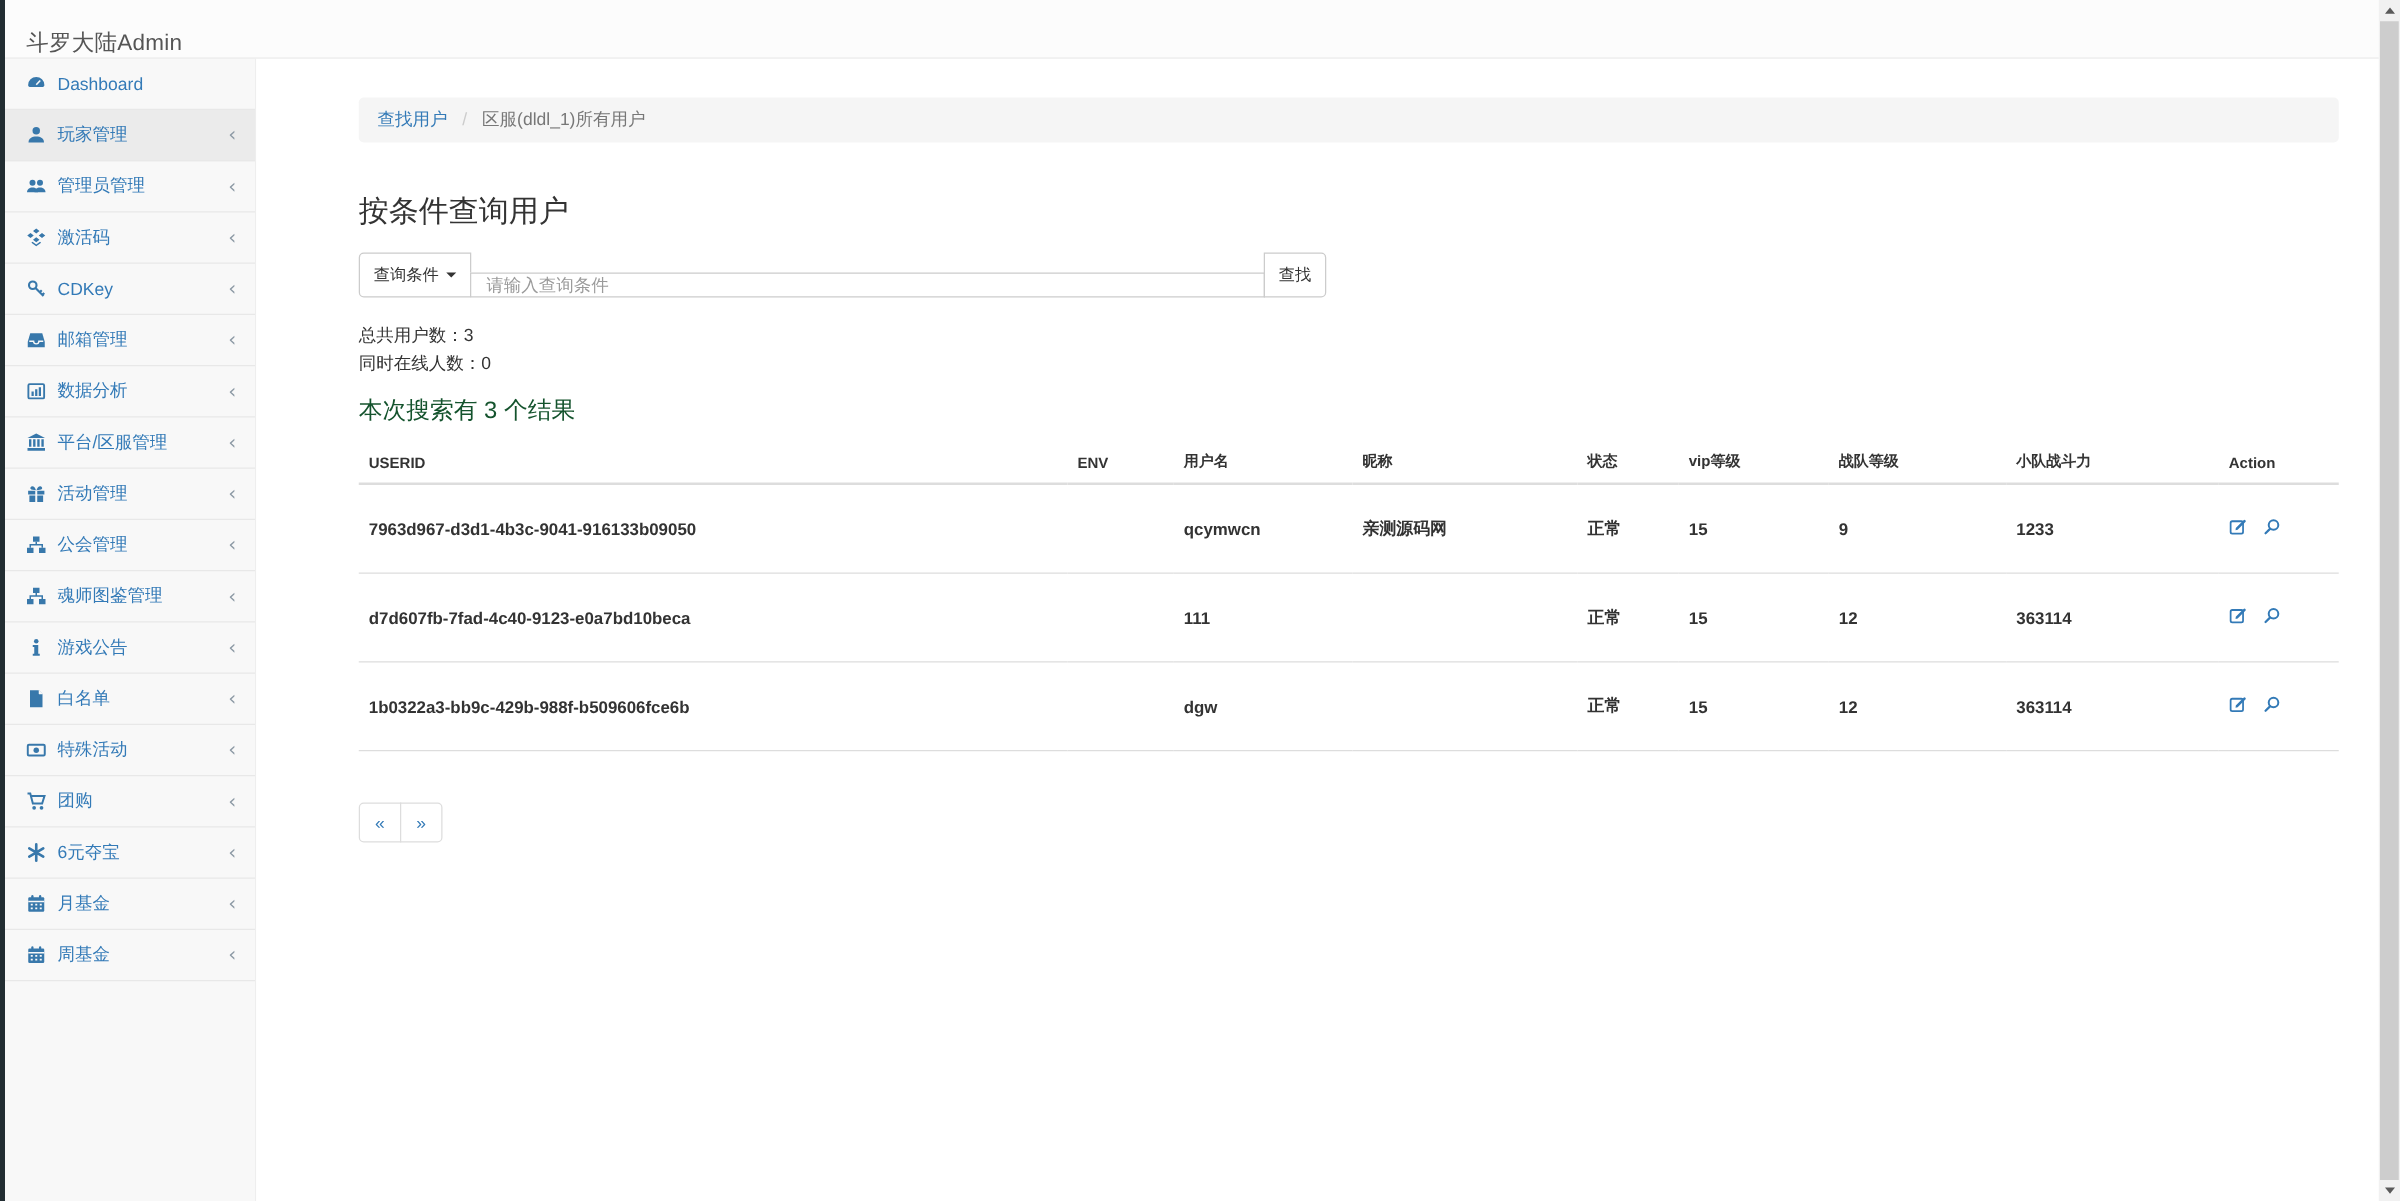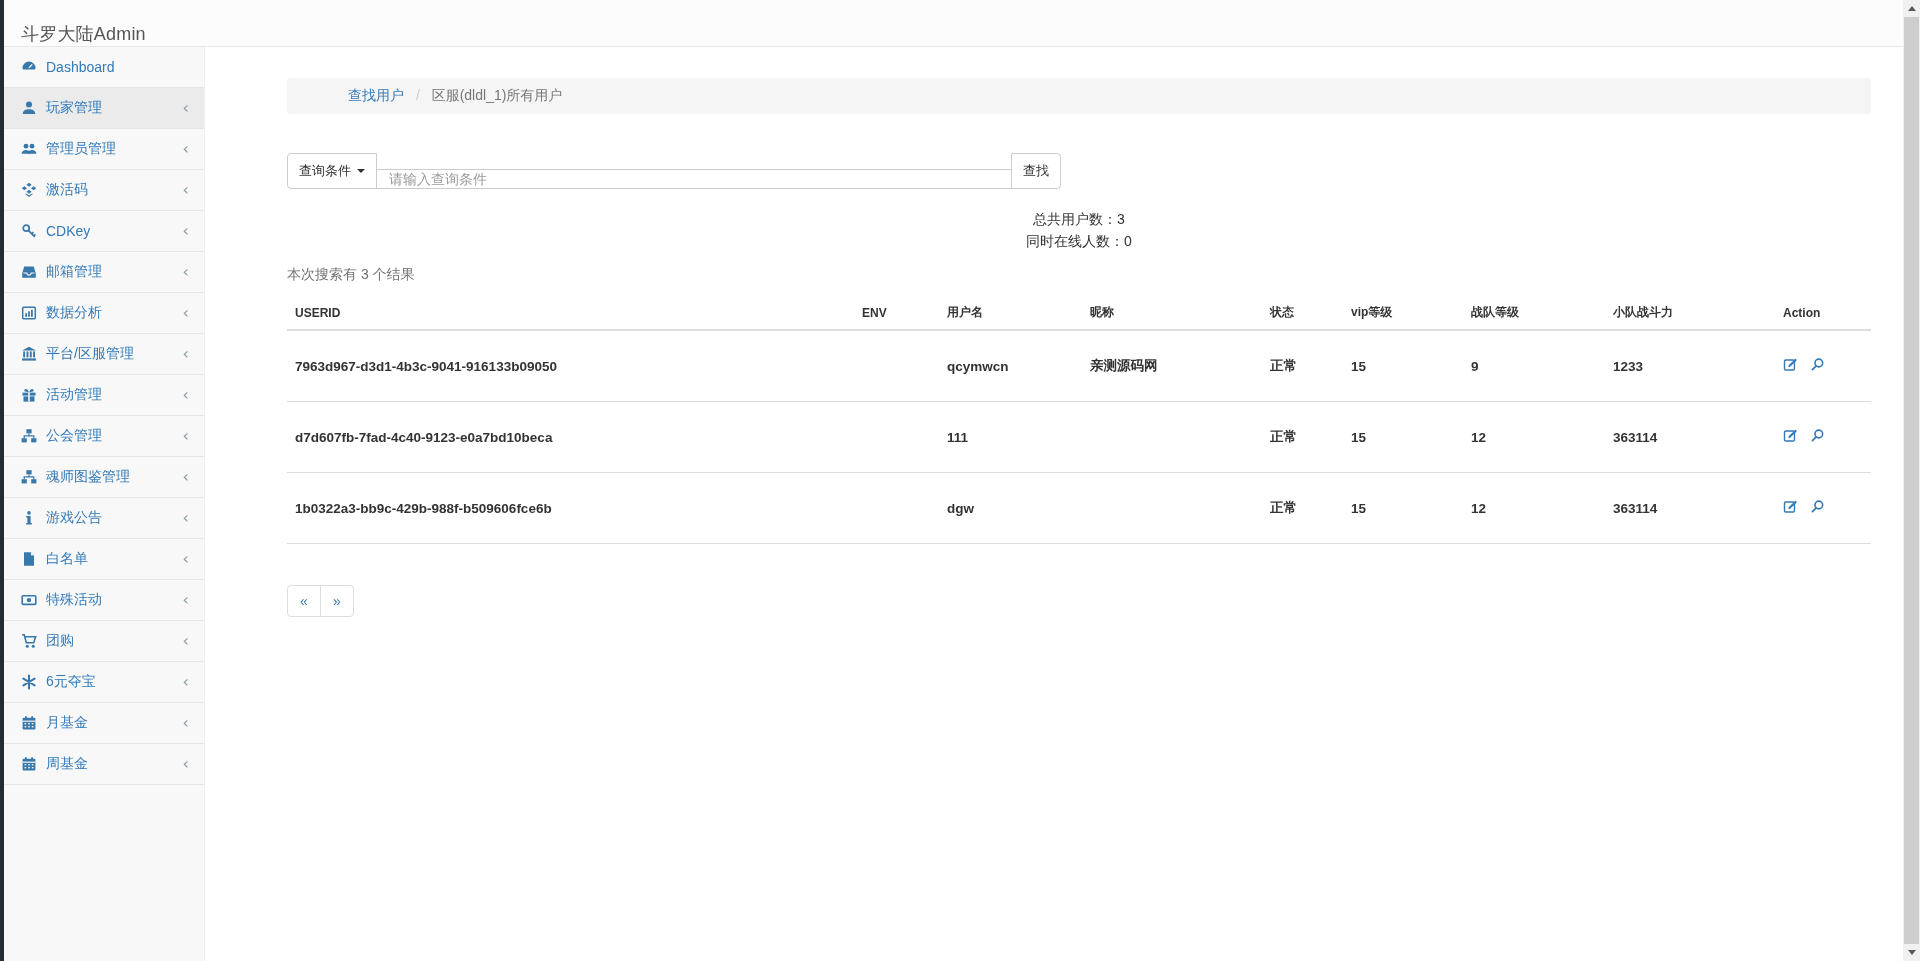--- a/index.html
+++ b/index.html
@@ -41,7 +41,7 @@
     background:#f5f5f5; border-radius:4px; padding:9px 15px;
     font-size:14px; margin-bottom:39px; color:#777;
   }
-  .breadcrumb a { color:#337ab7; text-decoration:none; cursor:pointer;margin-left:46px; }
+  .breadcrumb a { color:#337ab7; text-decoration:none; cursor:pointer; }
   .breadcrumb .sep { color:#ccc; margin:0 8px; }
 
   .page-title { font-size:24px; font-weight:500; margin:0 0 17px 0; color:#333; }

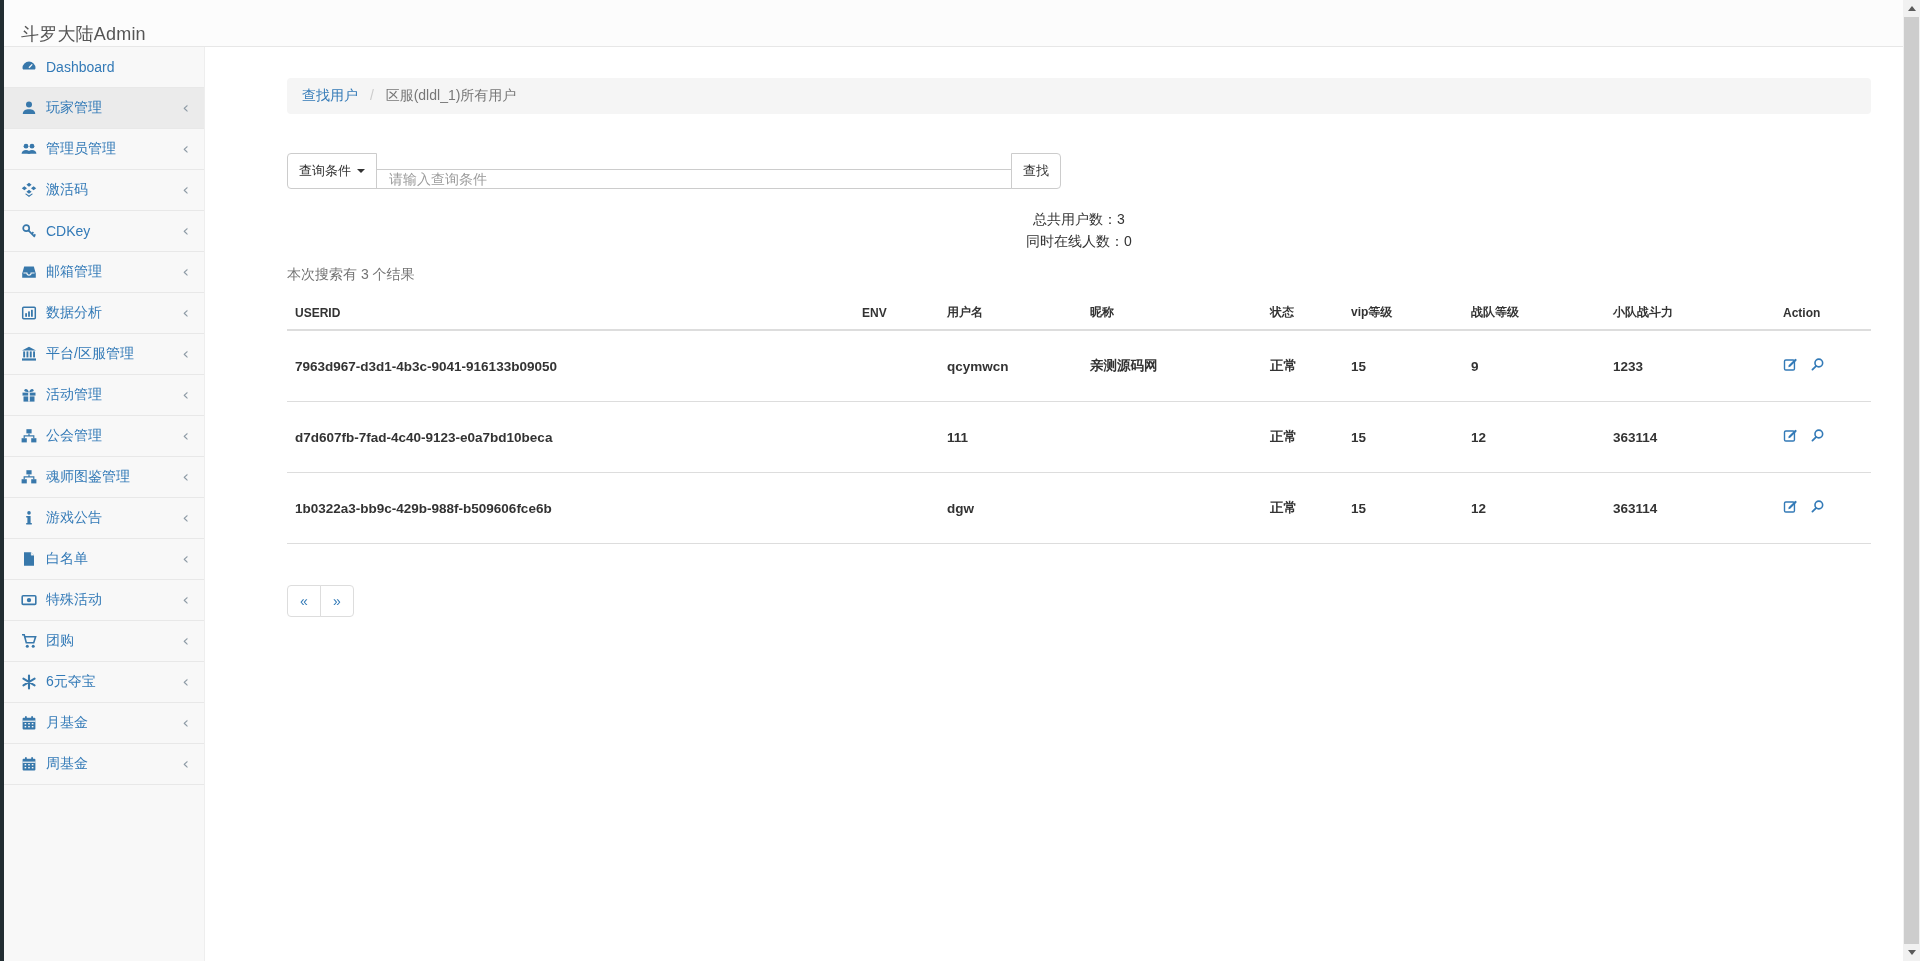--- a/index.html
+++ b/index.html
@@ -331,6 +331,7 @@
         <span class="current">区服(dldl_1)所有用户</span>
       </div>
 
+      <h2 class="page-title">按条件查询用户</h2>
 
       <div class="input-group">
         <button class="btn btn-dropdown">

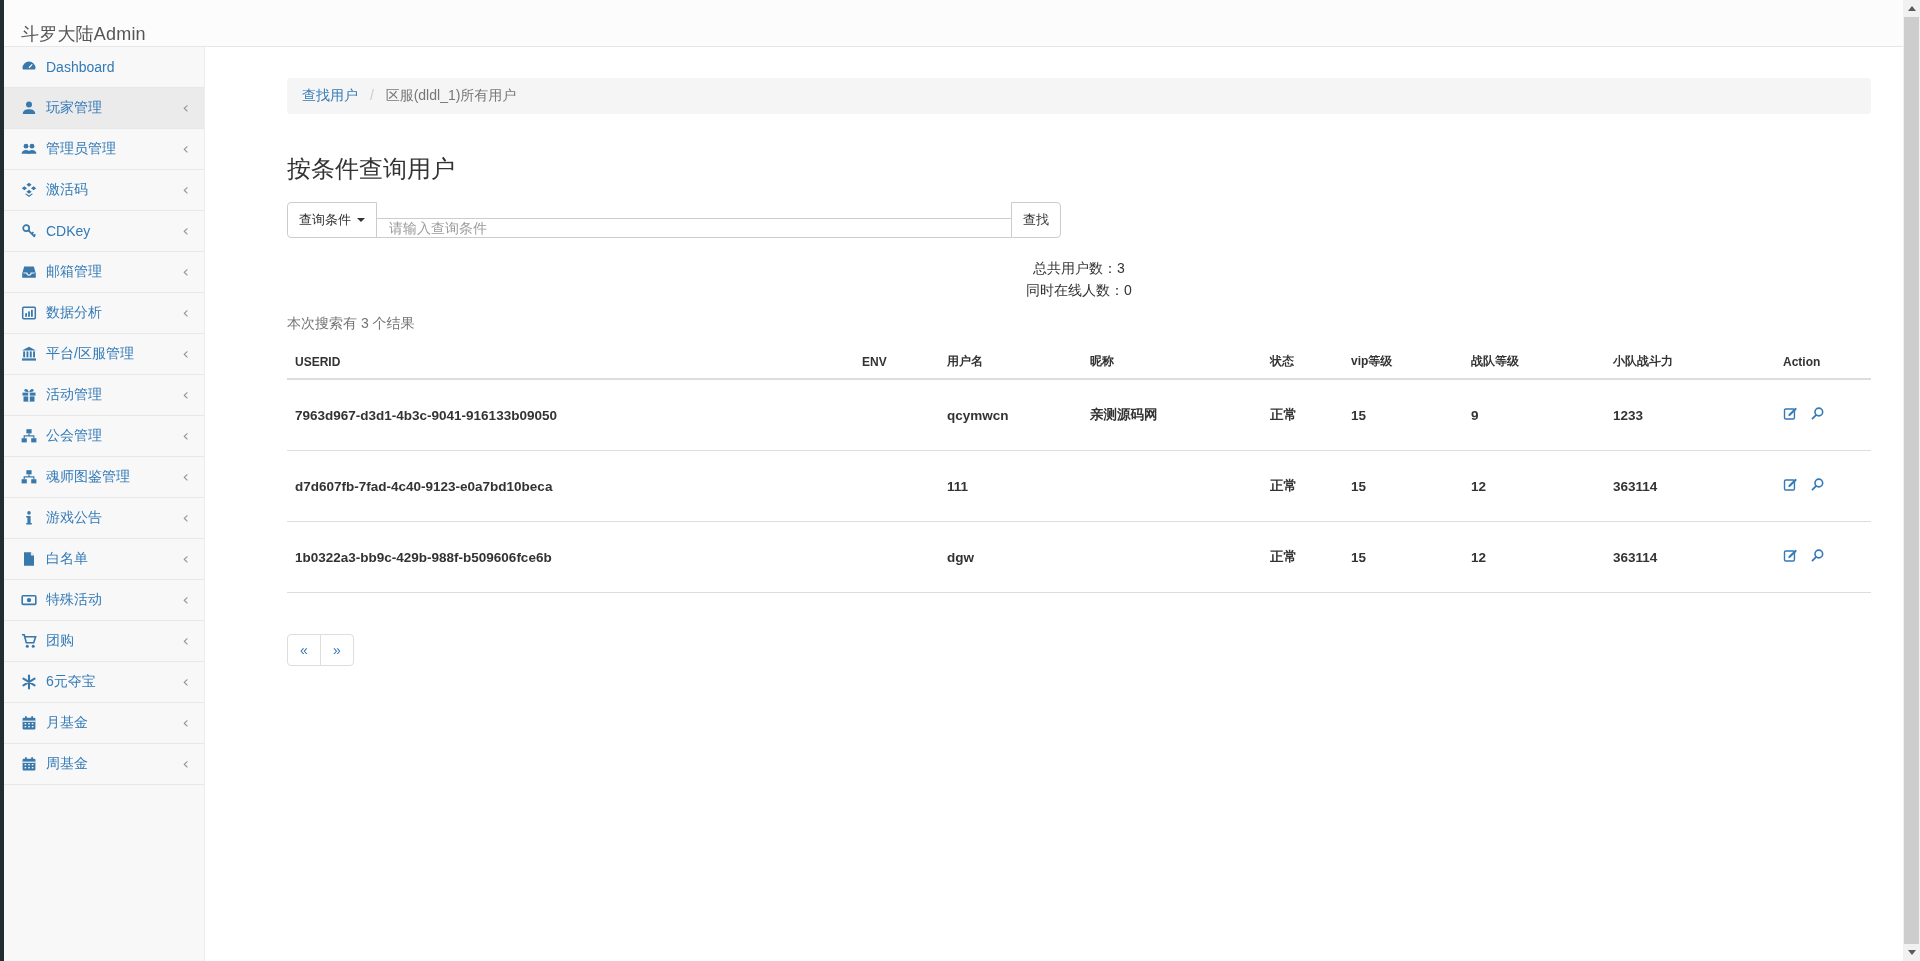--- a/index.html
+++ b/index.html
@@ -62,7 +62,7 @@
   .input-group input::placeholder { color:#9b9b9b; }
   .btn-search { margin-left:-1px; border-radius:0 4px 4px 0; width:50px; flex:none; font-size:13px;font-family:Liberation Mono, monospace; }
 
-  .stats { text-align:center; font-size:14px; color:#333; margin-top:19px; line-height:22px; }
+  .stats { text-align:left; font-size:14px; color:#333; margin-top:19px; line-height:22px; }
 
   .result-note { font-size:14px; color:#737373; margin:14px 0 12px 0; }
 

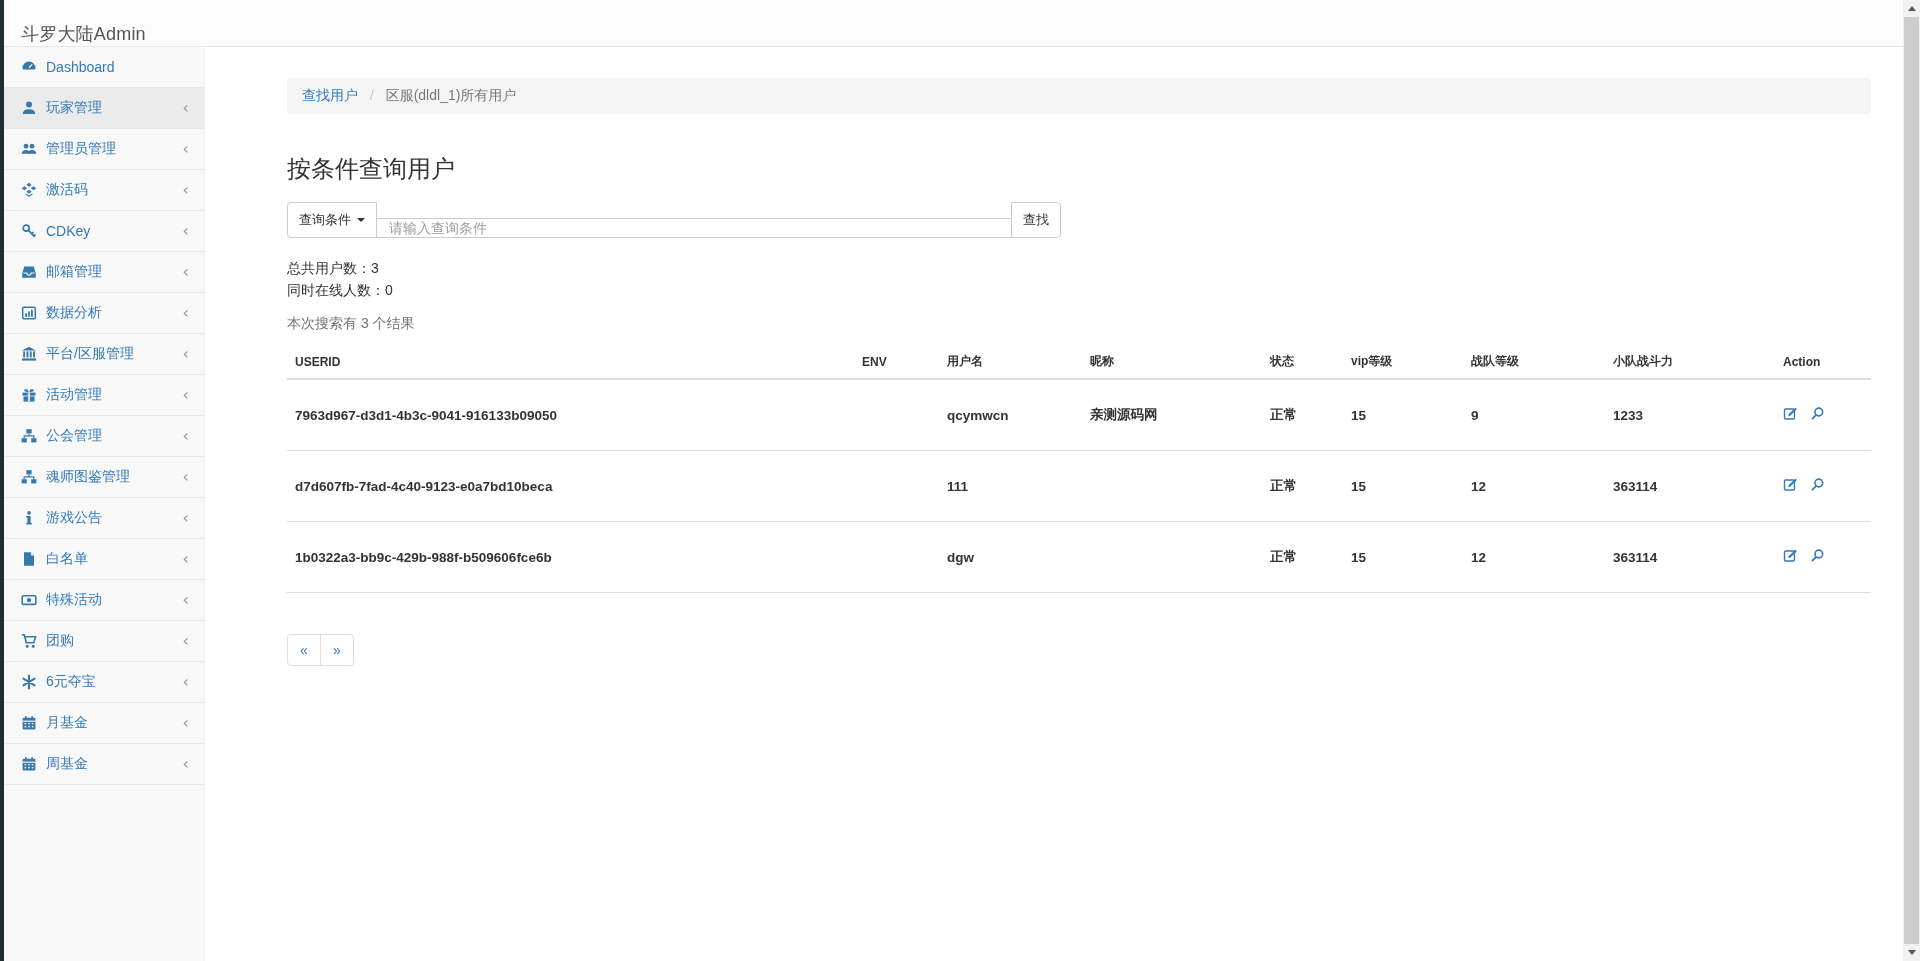--- a/index.html
+++ b/index.html
@@ -64,7 +64,7 @@
 
   .stats { text-align:left; font-size:14px; color:#333; margin-top:19px; line-height:22px; }
 
-  .result-note { font-size:14px; color:#737373; margin:14px 0 12px 0; }
+  .result-note { font-size:19px; color:#14532d; margin:14px 0 12px 0; }
 
   table.user-table { width:100%; border-collapse:collapse; table-layout:fixed; }
   .user-table th {

